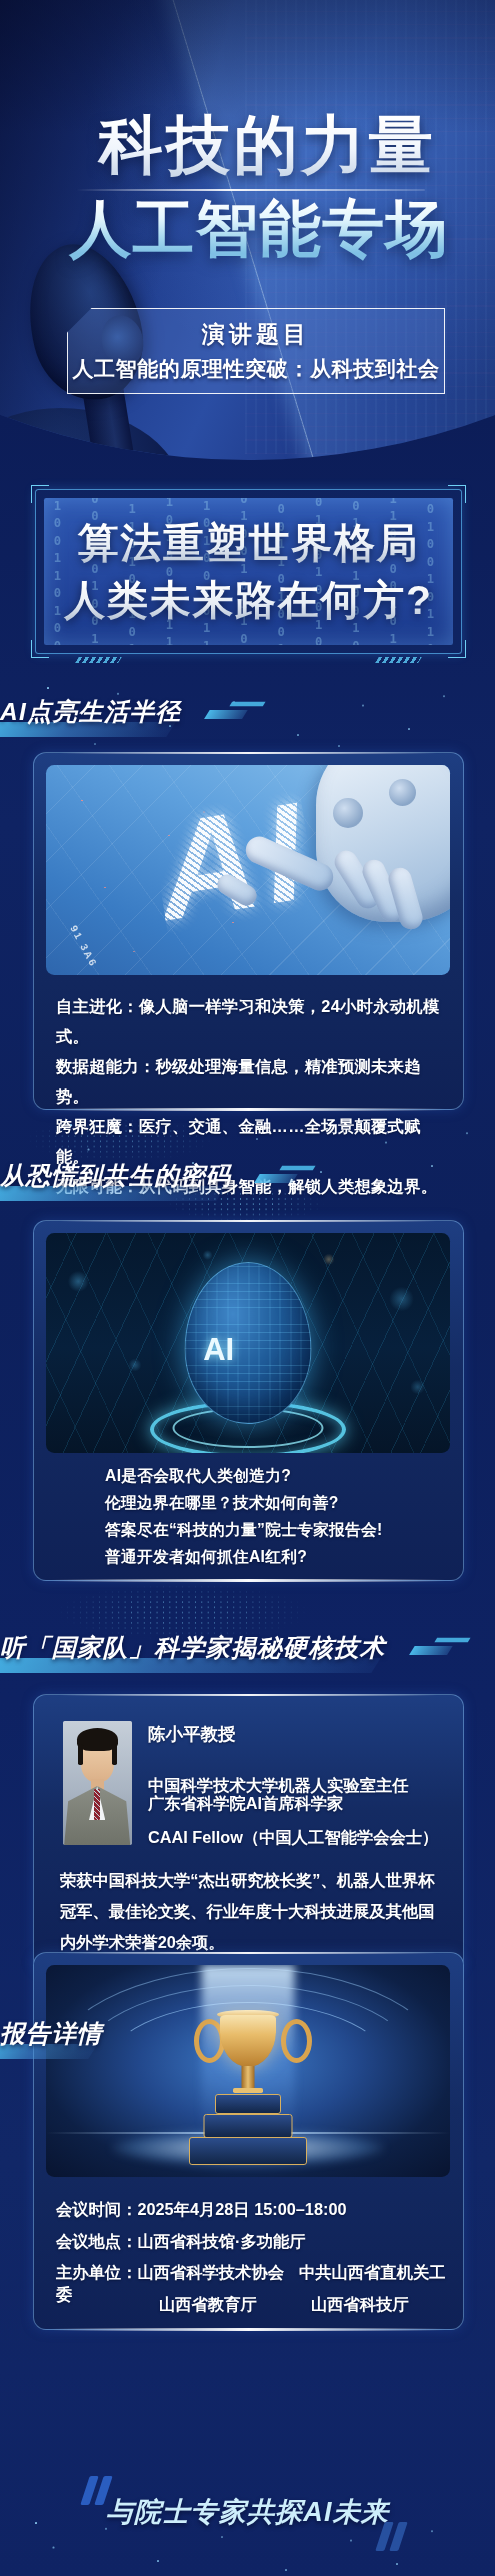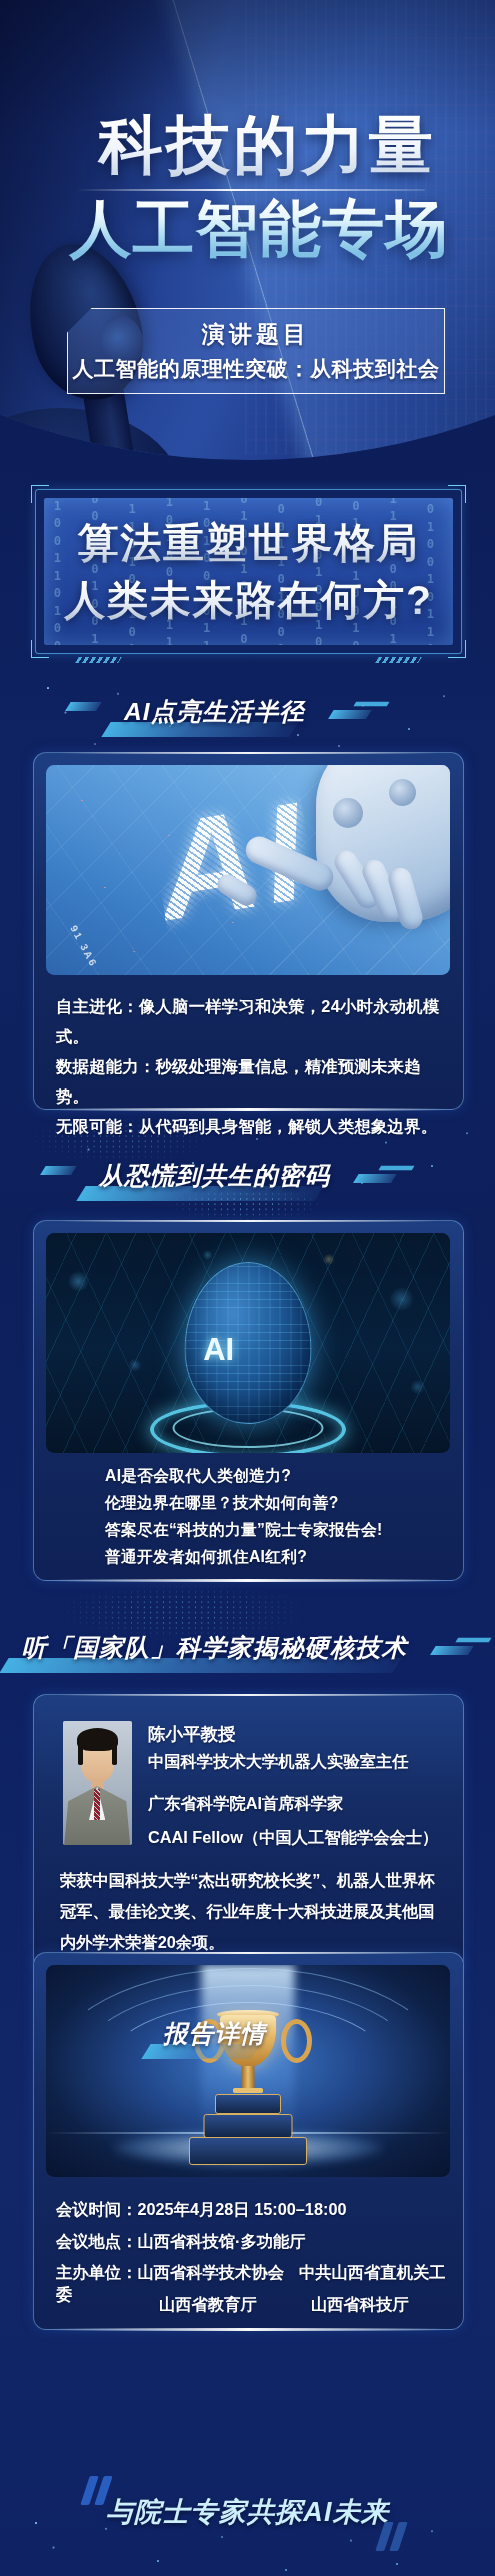--- a/index.html
+++ b/index.html
@@ -81,7 +81,7 @@
   .panel-l1{top:18.6px;} .panel-l2{top:75px;}
 
   
-  .sec-header{position:absolute;left:0;width:429px;text-align:center;}
+  .sec-header{position:absolute;left:0;width:429px;}
   .hd-inner{position:relative;display:inline-block;}
   .hd-text{position:relative;z-index:2;font-size:24.5px;font-weight:900;font-style:italic;color:#ffffff;
     letter-spacing:1.2px;text-shadow:0 2.3px 4.7px rgba(5,12,45,.7);}

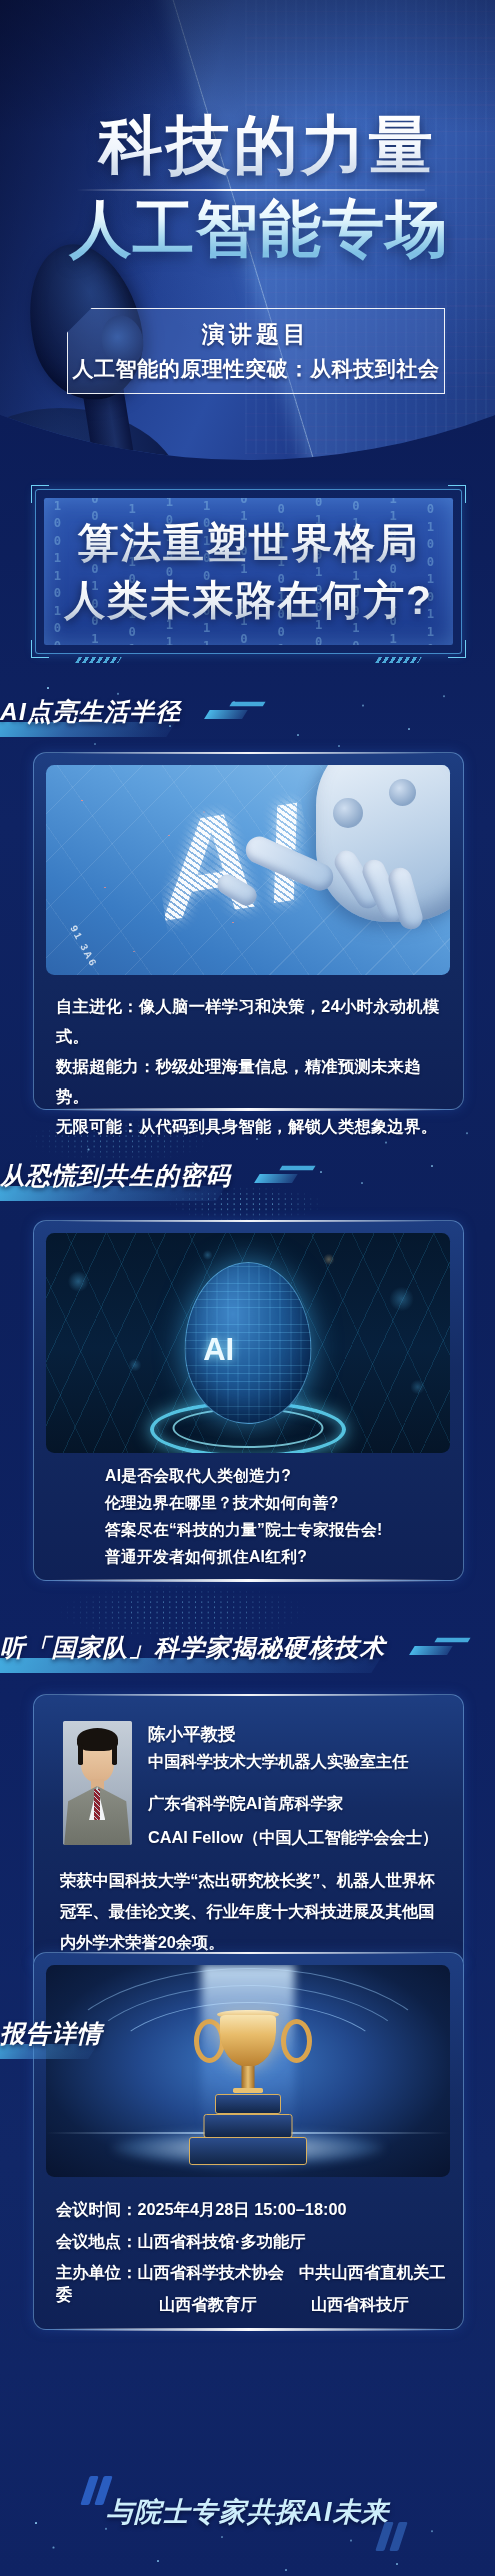--- a/index.html
+++ b/index.html
@@ -560,6 +560,7 @@
     <div class="bullets bullets-life">
       <div class="bullet">自主进化：像人脑一样学习和决策，24小时永动机模式。</div>
       <div class="bullet">数据超能力：秒级处理海量信息，精准预测未来趋势。</div>
+      <div class="bullet">跨界狂魔：医疗、交通、金融……全场景颠覆式赋能。</div>
       <div class="bullet">无限可能：从代码到具身智能，解锁人类想象边界。</div>
     </div>
   </div>

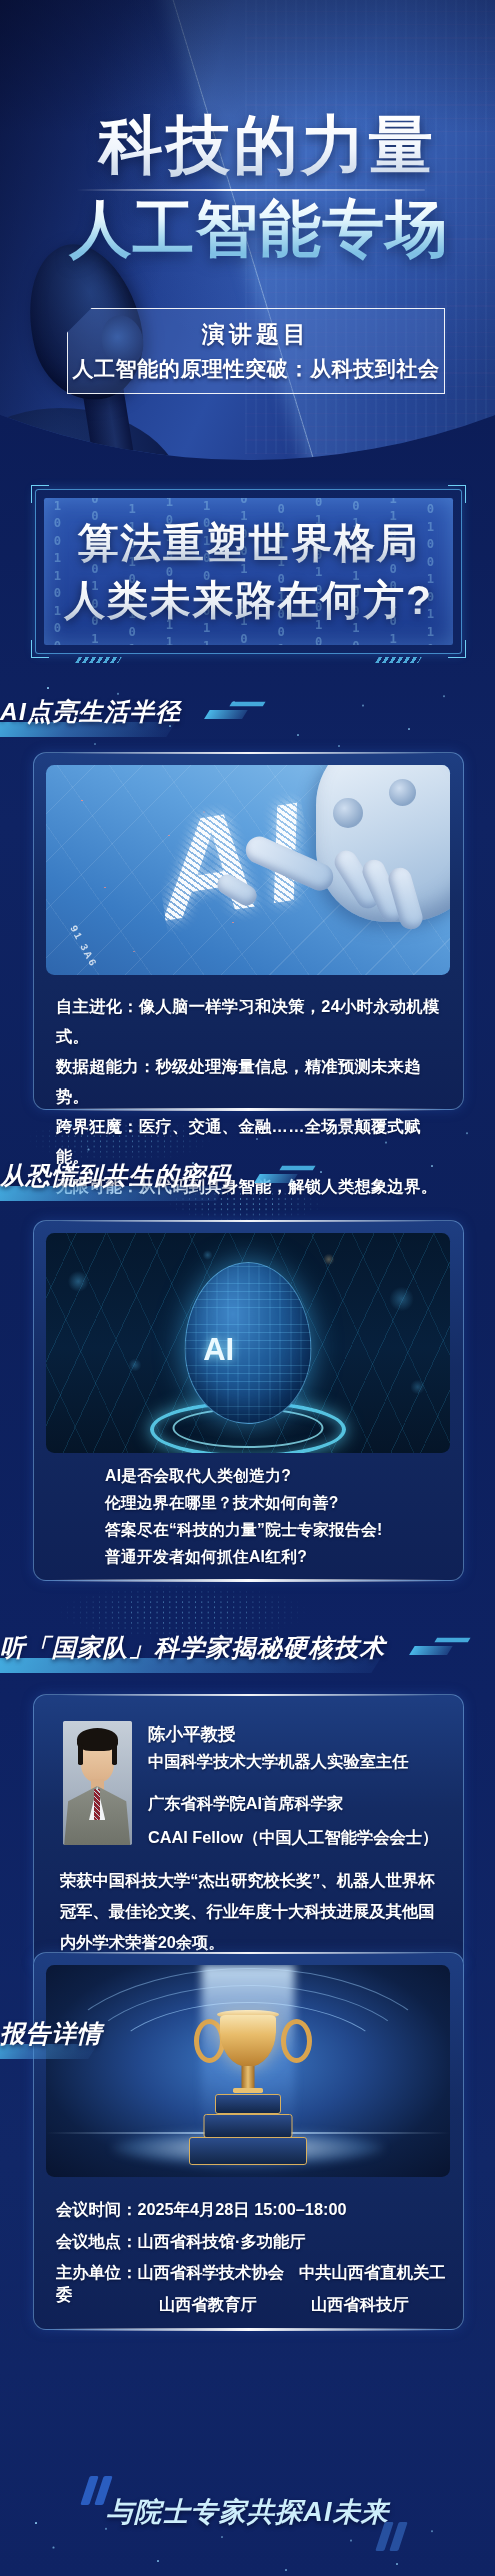--- a/index.html
+++ b/index.html
@@ -187,7 +187,7 @@
     text-shadow:0 1.2px 2.3px rgba(0,10,40,.65);}
   .sp-role{position:absolute;left:114px;font-size:16.3px;font-weight:700;color:#fff;
     text-shadow:0 1.2px 2.3px rgba(0,10,40,.65);}
-  .role-0{top:56px;} .role-1{top:98px;text-align:center;} .role-2{top:132px;}
+  .role-0{top:80px;} .role-1{top:98px;text-align:center;} .role-2{top:132px;}
   .sp-ach{position:absolute;left:26px;top:170px;width:382px;font-size:16.3px;font-weight:800;line-height:31px;
     color:#fff;text-shadow:0 1.2px 2.3px rgba(0,10,40,.65);}
 

